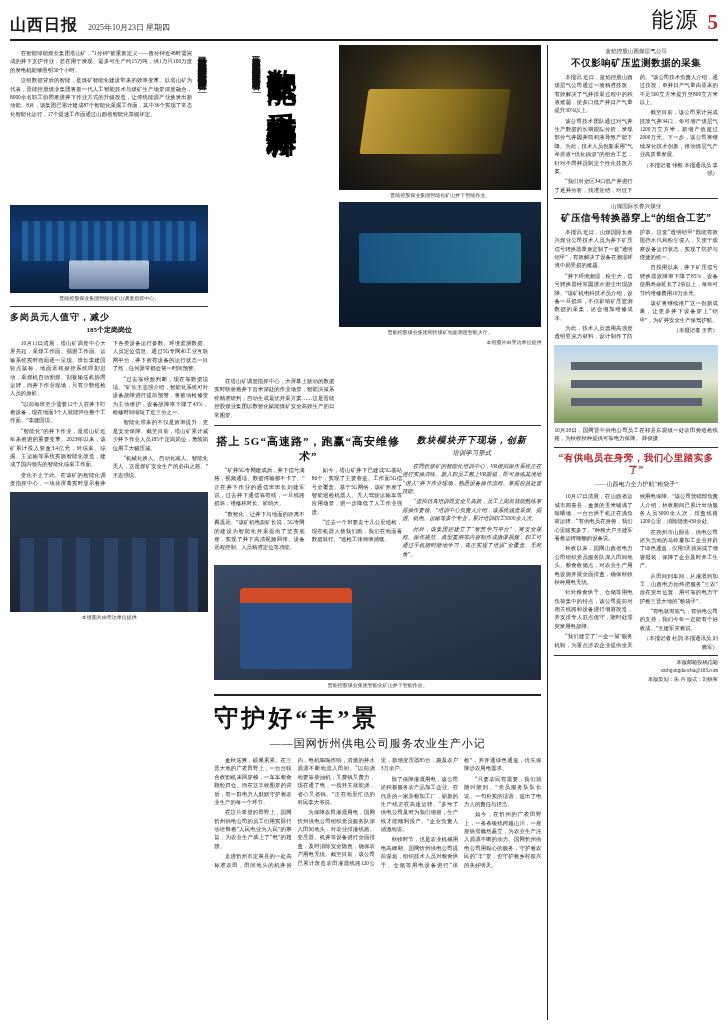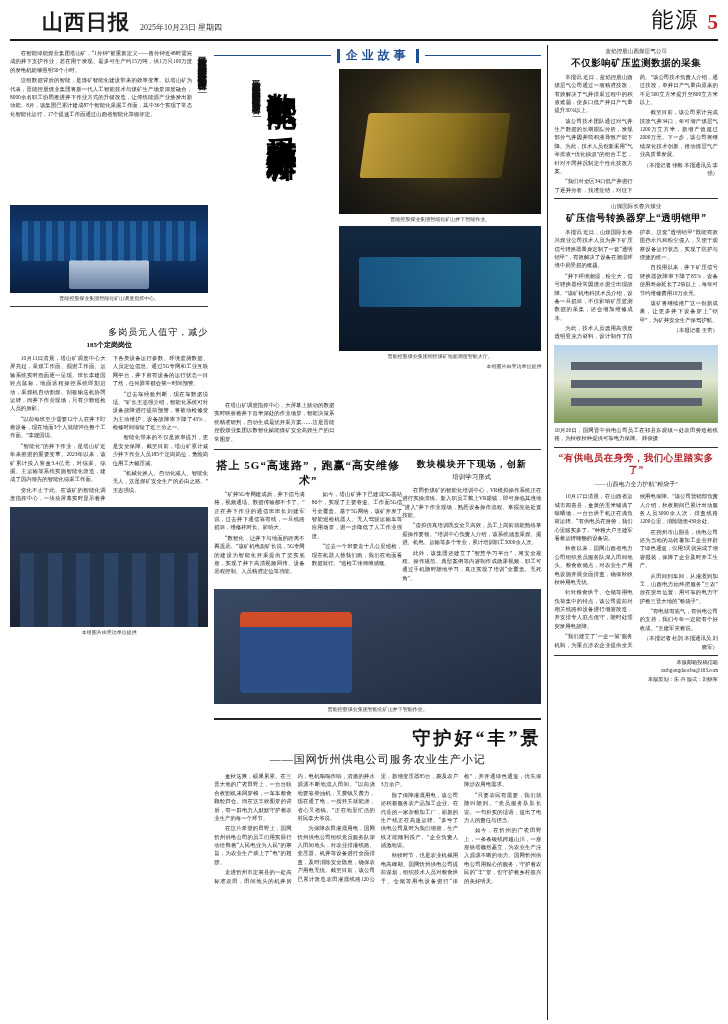--- a/index.html
+++ b/index.html
@@ -19,9 +19,8 @@
   .masthead { display:flex; align-items:flex-end; height:30px; border-bottom:none; }
   .mast-logo {
     font-family:"Liberation Serif", serif;
-    font-size:21px; font-weight:700; letter-spacing:1px; color:#1b1b1b;
+    font-size:16px; font-weight:700; letter-spacing:1px; color:#1b1b1b;
     white-space:nowrap;
-    margin-left:32px;
   }
   .mast-date { font-size:8px; color:#333; margin-left:10px; padding-bottom:3px; white-space:nowrap; }
   .mast-right { margin-left:auto; display:flex; align-items:flex-end; gap:8px; padding-bottom:1px;}

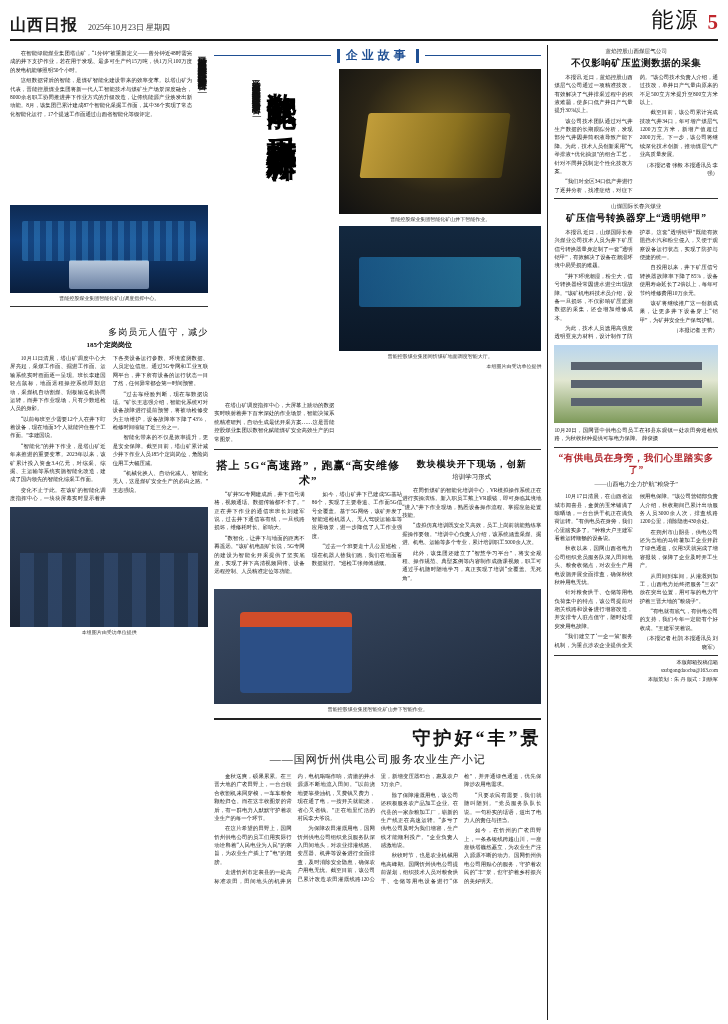--- a/index.html
+++ b/index.html
@@ -187,13 +187,6 @@
 
     <div class="col-mid">
 
-      <div class="banner">
-        <div class="banner-line"></div>
-        <div class="banner-bar"></div>
-        <div class="banner-txt">企业故事</div>
-        <div class="banner-bar"></div>
-        <div class="banner-line"></div>
-      </div>
 
       <div style="display:flex; gap:5px;">
         <div class="big-head" style="width:120px;">

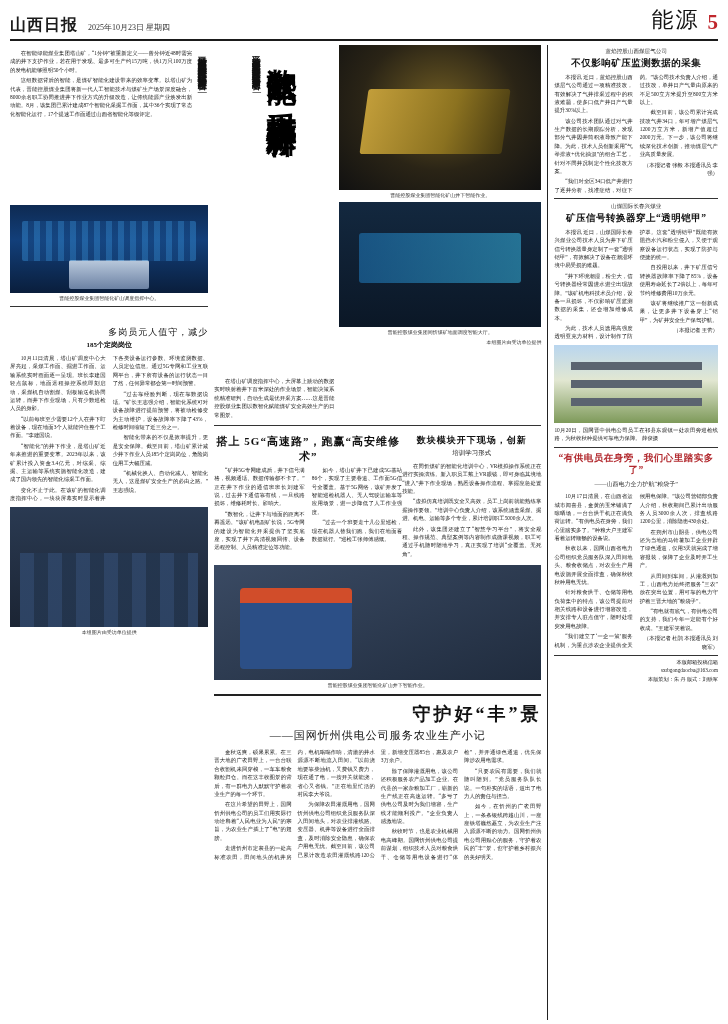--- a/index.html
+++ b/index.html
@@ -264,7 +264,7 @@
       <div class="hr-thin"></div>
 
       <div class="r-kicker">山煤国际长春兴煤业</div>
-      <div class="r-head">矿压信号转换器穿上“透明铠甲”</div>
+      <div class="r-head">矿压信号转换器穿上“的组合工艺”</div>
       <div class="col2">
         <p class="p indent">本报讯 近日，山煤国际长春兴煤业公司技术人员为井下矿压信号转换器量身定制了一套“透明铠甲”，有效解决了设备在潮湿环境中易受损的难题。</p>
         <p class="p indent">“井下环境潮湿，粉尘大，信号转换器经常因进水进尘出现故障。”该矿机电科技术员介绍，设备一旦损坏，不仅影响矿压监测数据的采集，还会增加维修成本。</p>

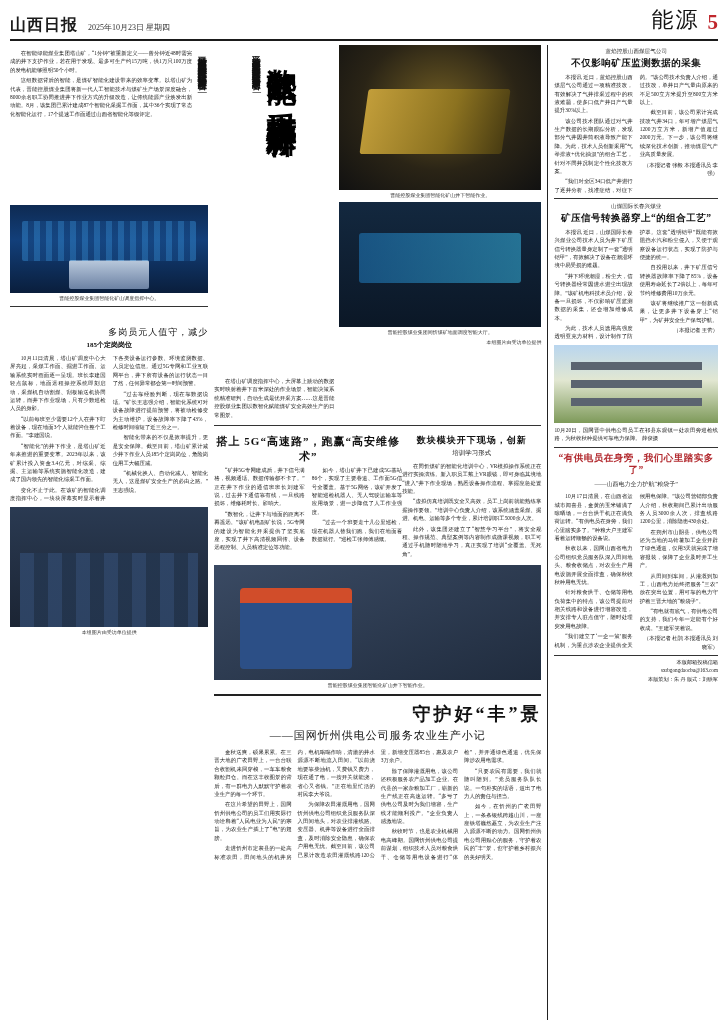--- a/index.html
+++ b/index.html
@@ -57,7 +57,7 @@
   .cap { font-size:5px; color:#333; text-align:center; line-height:1.4; margin:2px 0 3px 0;}
 
   .sub-h {
-    text-align:right; font-size:9px; font-weight:400; margin:19px 0 1px 0; letter-spacing:1px;
+    text-align:left; font-size:9px; font-weight:700; margin:4px 0 1px 0; letter-spacing:1px;
   }
   .sub-h2 { text-align:center; font-size:7px; font-weight:700; margin:1px 0 4px 0; }
   .hr-thin { border-top:1px solid #333; margin:4px 0; }

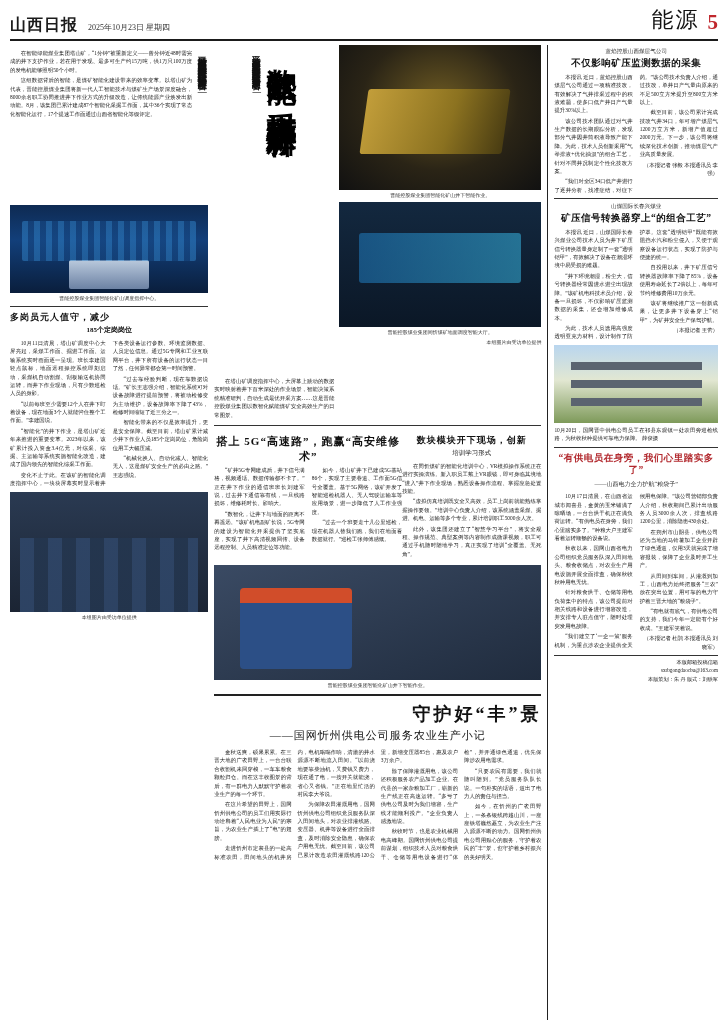--- a/index.html
+++ b/index.html
@@ -221,7 +221,7 @@
             <p class="p indent">“过去一个班要走十几公里巡检，现在机器人替我们跑，我们在地面看数据就行。”巡检工张师傅感慨。</p>
           </div>
         </div>
-        <div style="flex:1;">
+        <div style="flex:1;font-style:italic;">
           <div class="mid-head" style="font-size:9px;">数块模块开下现场，创新</div>
           <div class="mid-sub">培训学习形式</div>
           <p class="p indent">在同忻煤矿的智能化培训中心，VR模拟操作系统正在进行实操演练。新入职员工戴上VR眼镜，即可身临其境地“进入”井下作业现场，熟悉设备操作流程、掌握应急处置技能。</p>

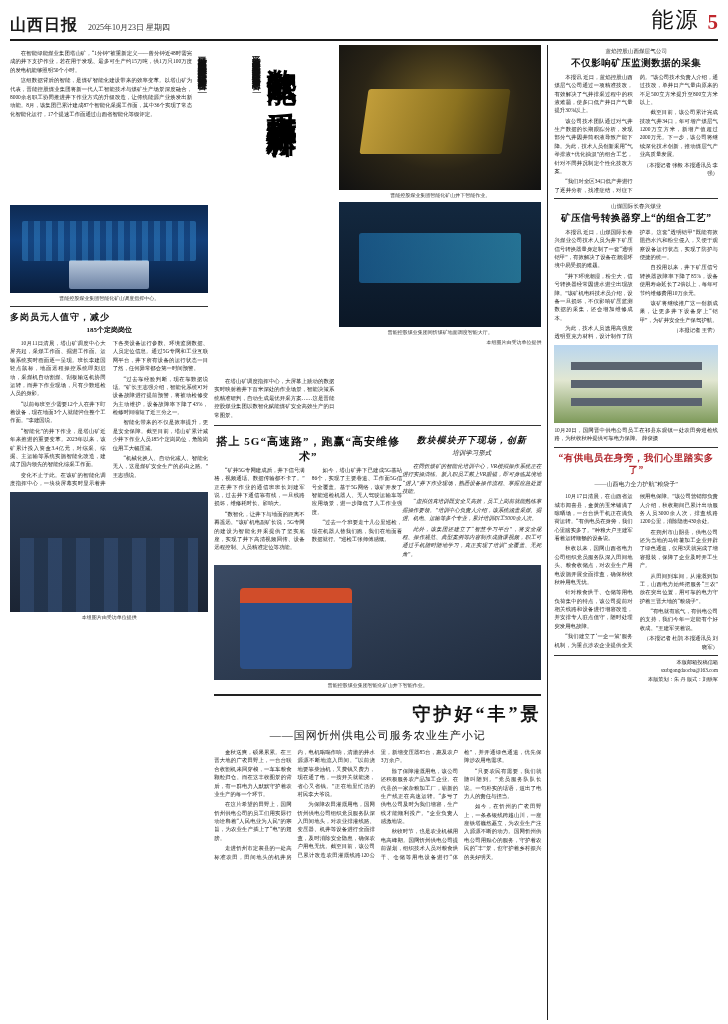--- a/index.html
+++ b/index.html
@@ -88,7 +88,7 @@
   .mid-sub { font-size:6.5px; text-align:center; color:#222; margin-bottom:4px;}
 
   .bottom-head {
-    font-size:18px; font-weight:700; text-align:right; letter-spacing:3px; margin:6px 0 2px;
+    font-size:24px; font-weight:700; text-align:left; letter-spacing:3px; margin:6px 0 2px;
   }
   .bottom-sub { font-size:11px; text-align:center; color:#111; margin-bottom:5px; letter-spacing:1px;}
   .footer-box { font-size:5.2px; color:#222; text-align:right; line-height:1.6; }

